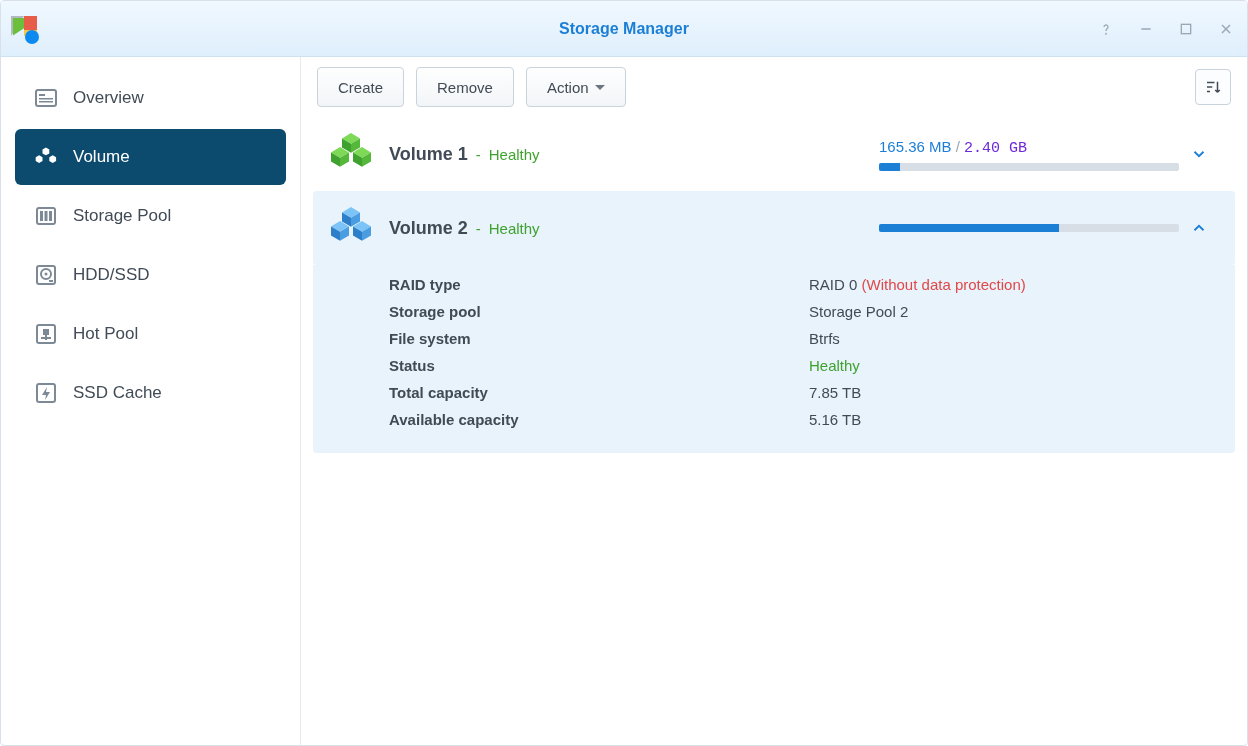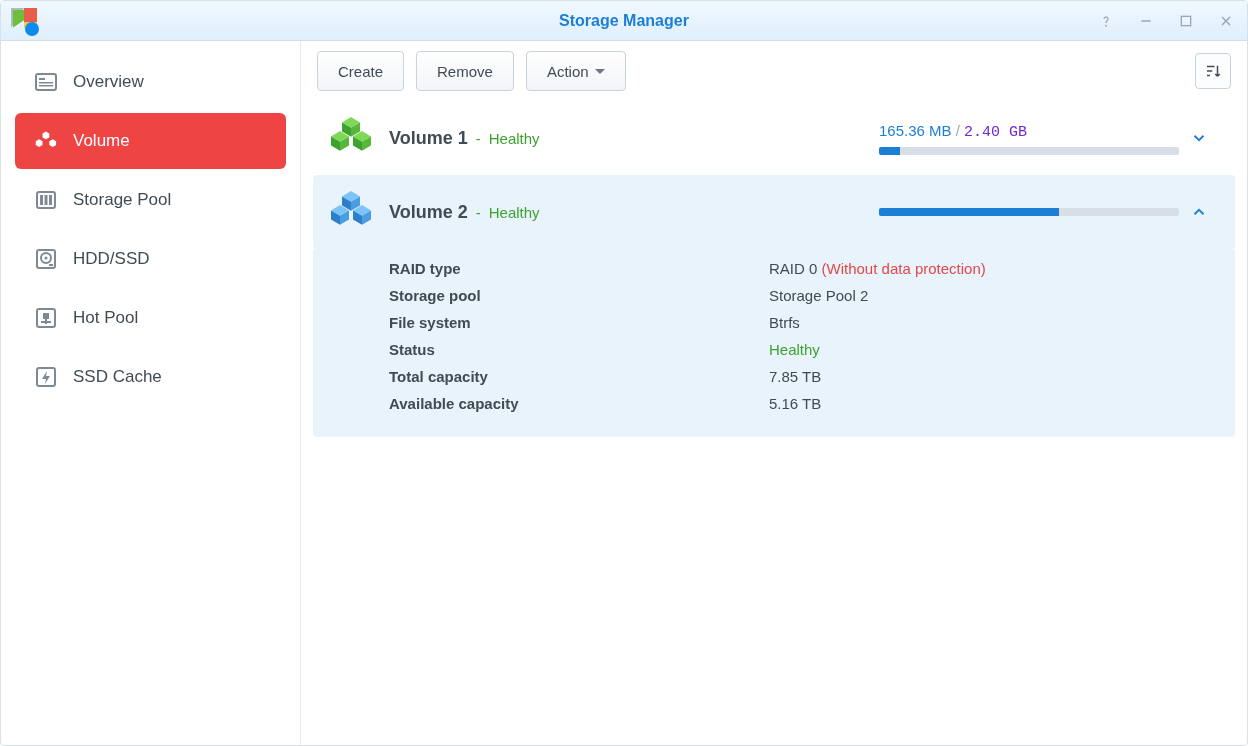--- a/index.html
+++ b/index.html
@@ -18,7 +18,7 @@
 
   
   .titlebar {
-    height: 40px;
+    height: 56px;
     background: linear-gradient(#f0f8ff, #dfeffc);
     display: flex;
     align-items: center;

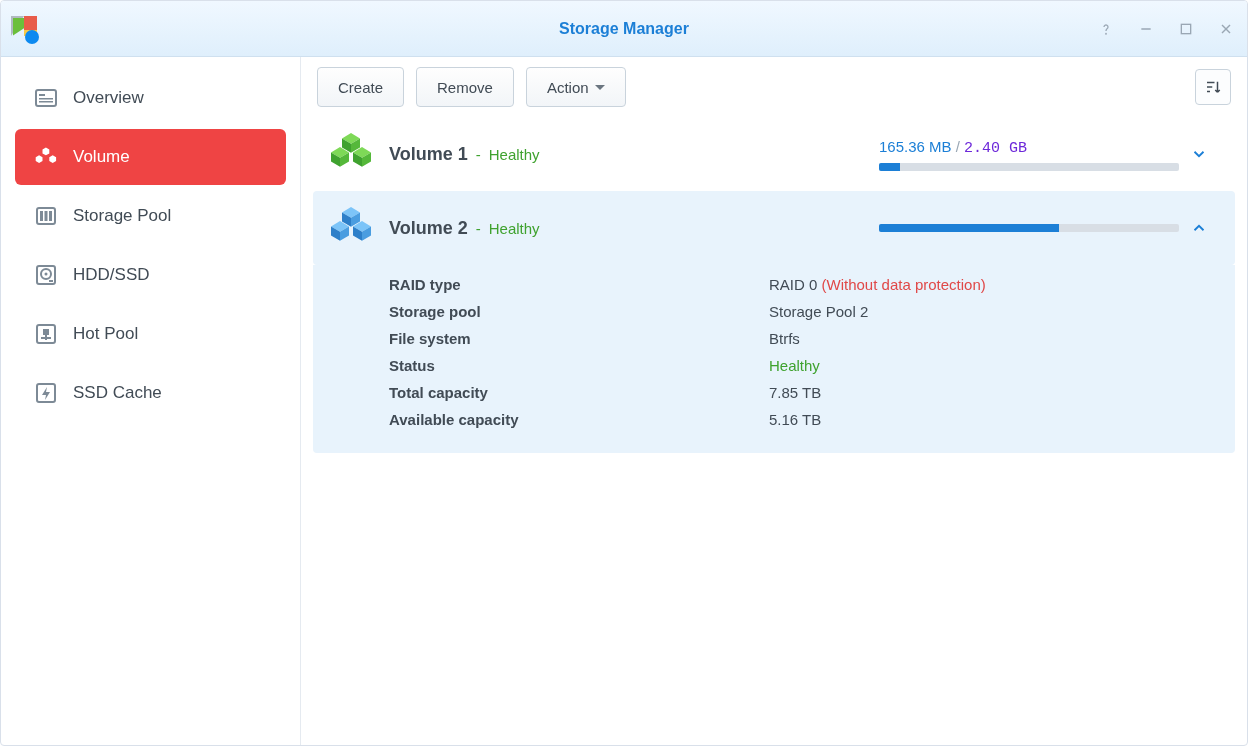--- a/index.html
+++ b/index.html
@@ -79,7 +79,7 @@
     color: #414b55;
   }
   .sidebar-item.active {
-    background: #ef4444;
+    background: #0c4a6e;
     color: #fff;
   }
   .sidebar-item .icon-wrap {

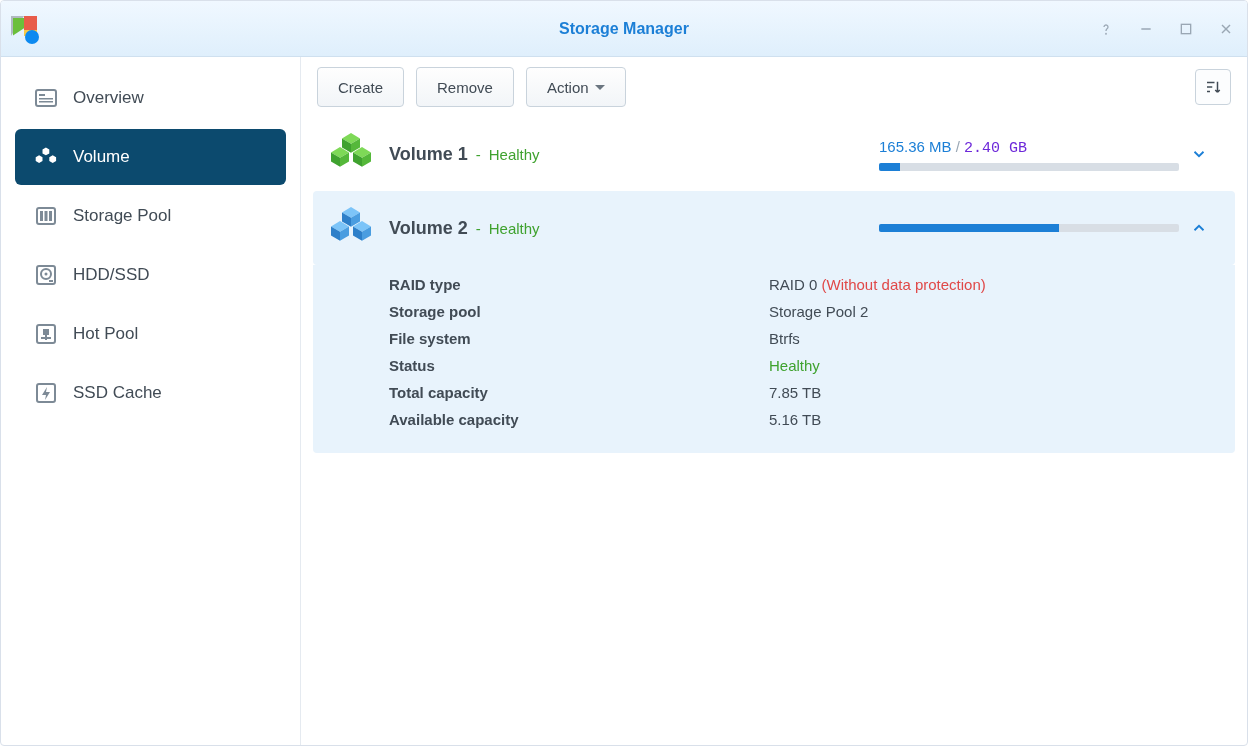--- a/index.html
+++ b/index.html
@@ -192,6 +192,7 @@
     display:flex;
     padding: 5px 0;
     font-size: 15px;
+    gap: 40px;
   }
   .details-row .label { width: 380px; font-weight:700; color:#414b55; }
   .details-row .value { color:#414b55; }

